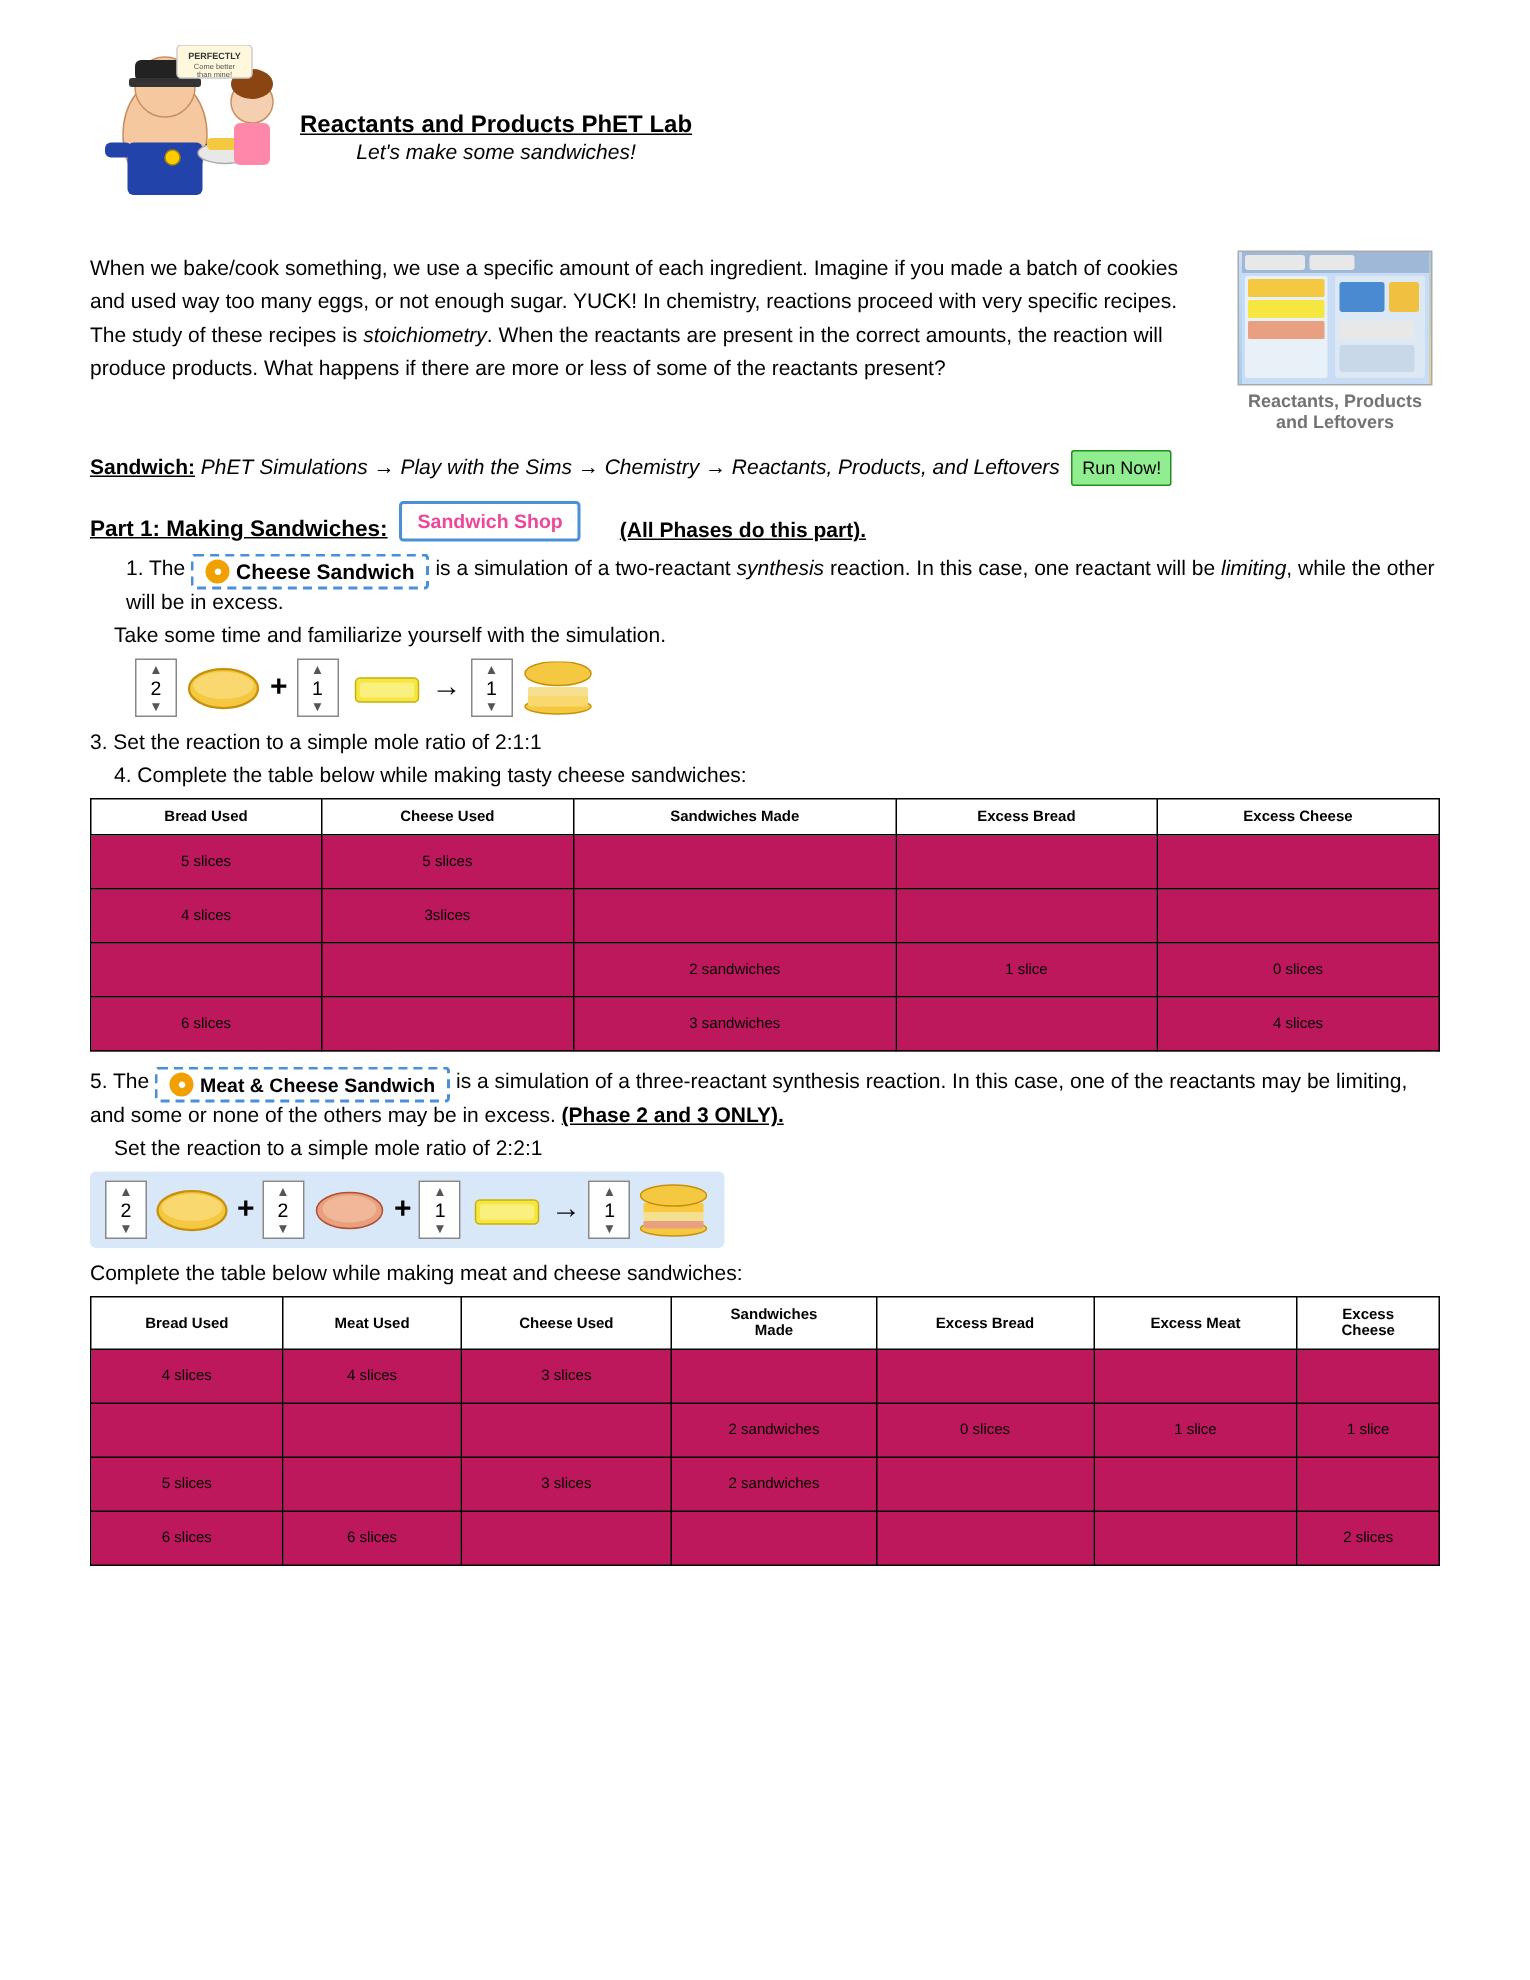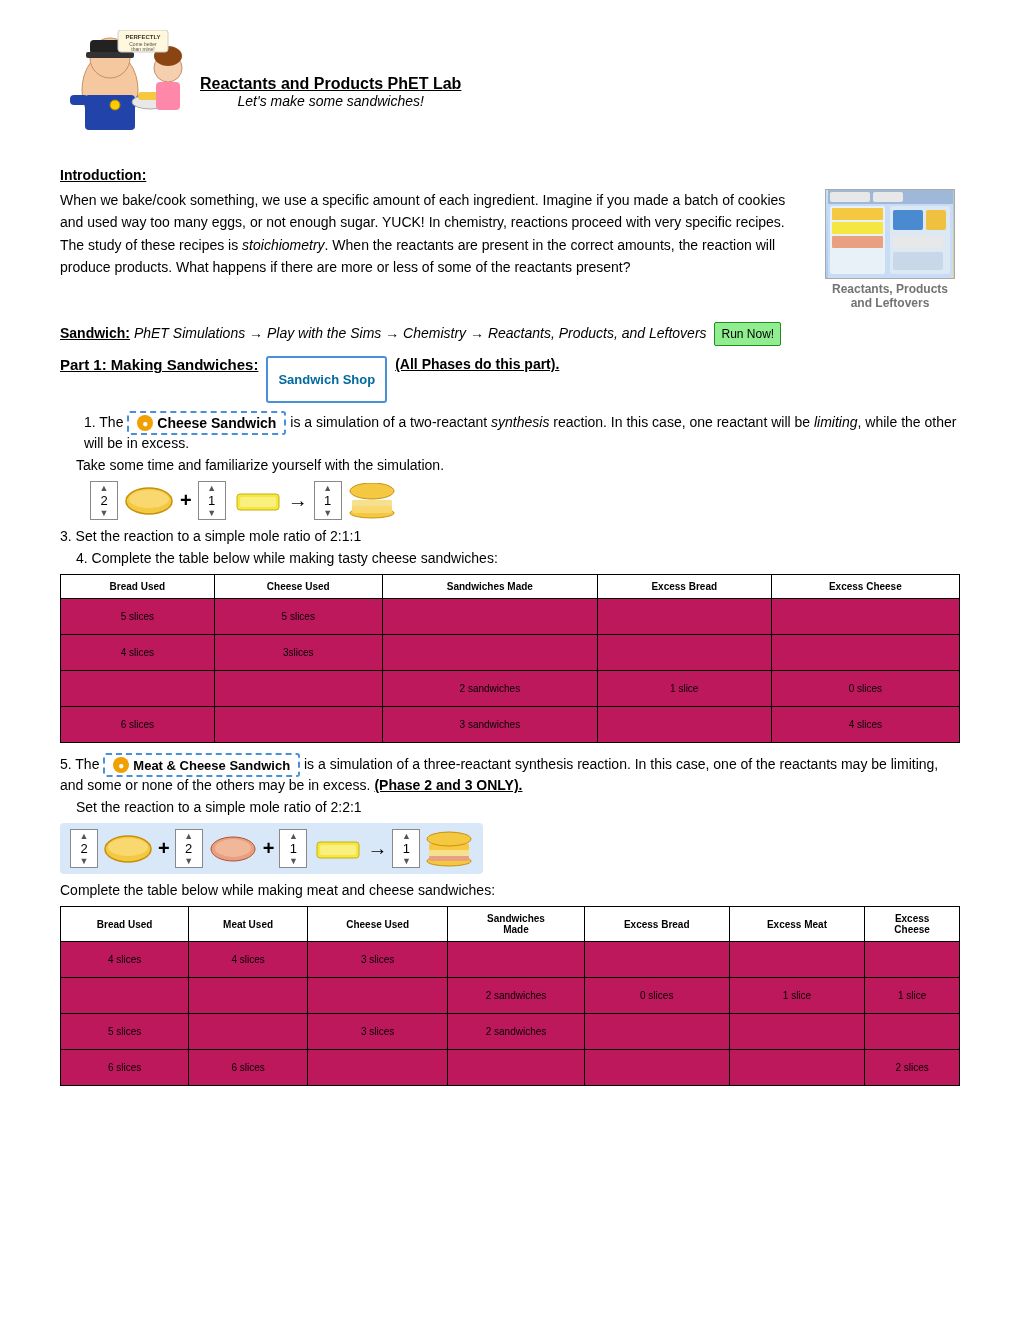--- a/index.html
+++ b/index.html
@@ -275,7 +275,6 @@
 </div>
 
 <div>
-  <div class="section-title">Introduction:</div>
   <div class="intro-block">
     <div class="intro-text">
       <span>When we bake/cook something, we use a specific amount of each ingredient.  Imagine if you made a batch of cookies and used way too many eggs, or not enough sugar.  YUCK!  In chemistry, reactions proceed with very specific recipes.  The study of these recipes is <em>stoichiometry</em>.  When the reactants are present in the correct amounts, the reaction will produce products.  What happens if there are more or less of some of the reactants present?</span>

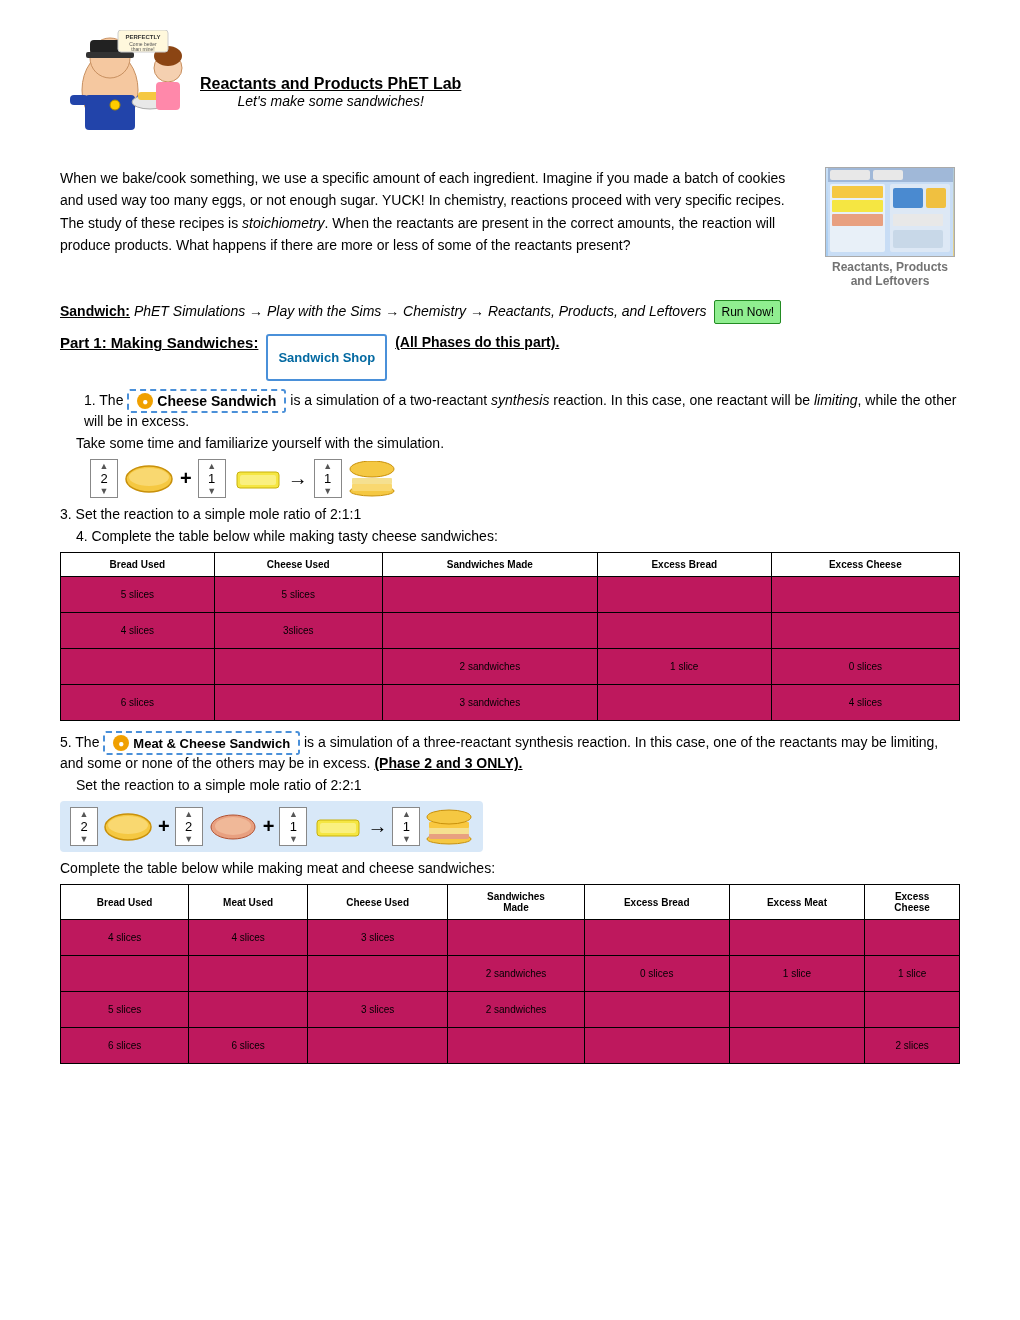--- a/index.html
+++ b/index.html
@@ -90,7 +90,7 @@
     }
     .part-header {
       display: flex;
-      align-items: flex-start;
+      align-items: flex-end;
       gap: 8px;
       margin-top: 10px;
       margin-bottom: 8px;

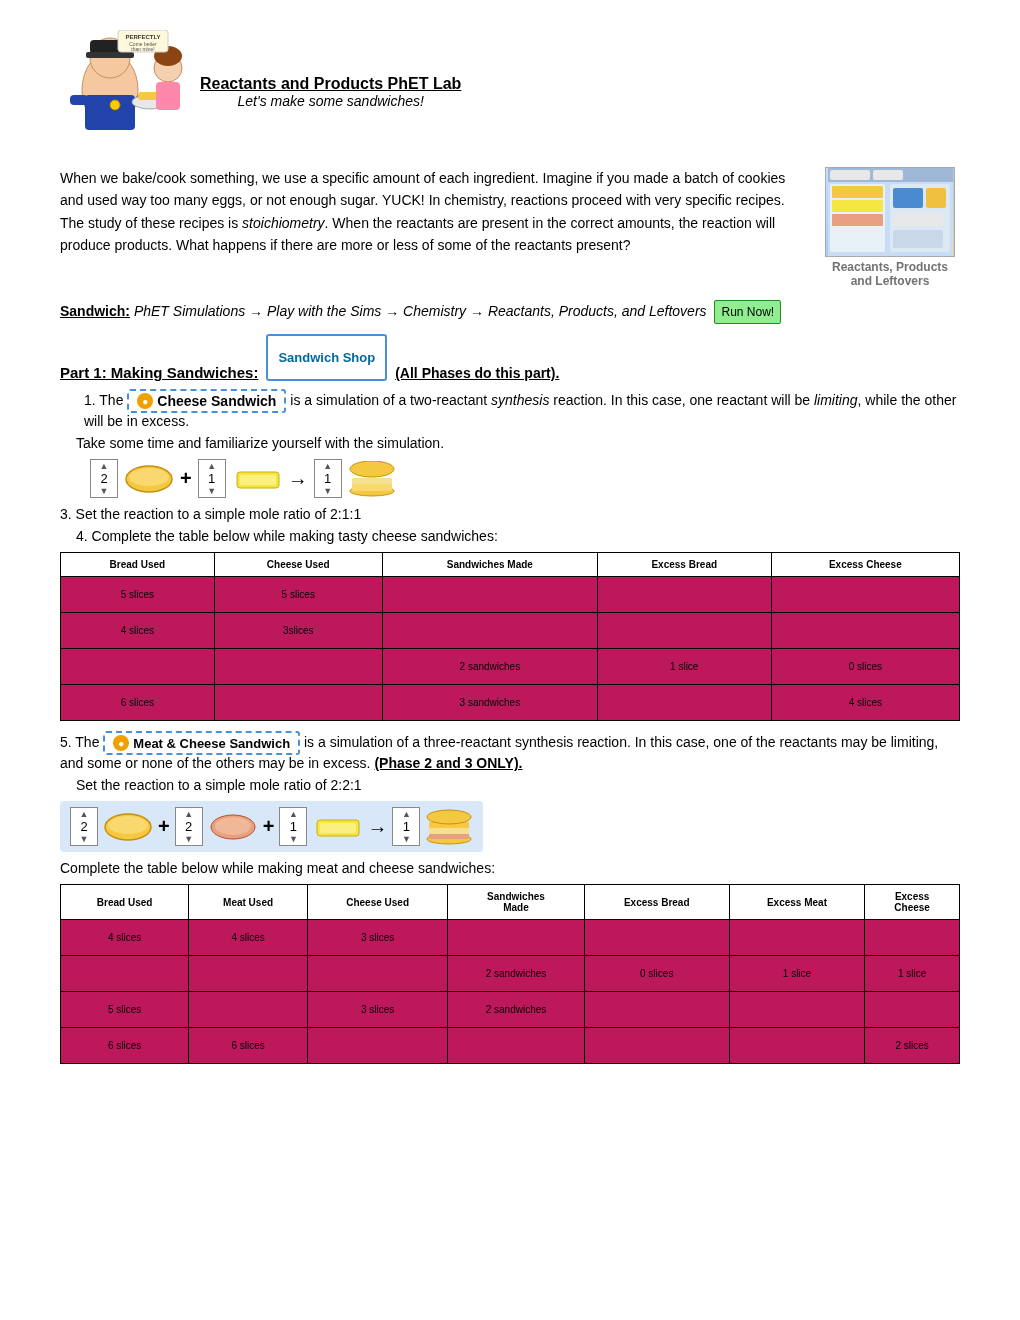--- a/index.html
+++ b/index.html
@@ -105,10 +105,10 @@
       display: inline-block;
       background: #fff;
       border: 2px solid #4a90d9;
-      padding: 14px 10px;
+      padding: 4px 10px;
       font-size: 13px;
       font-weight: bold;
-      color: #0369a1;
+      color: #ec4899;
       cursor: pointer;
       border-radius: 3px;
     }

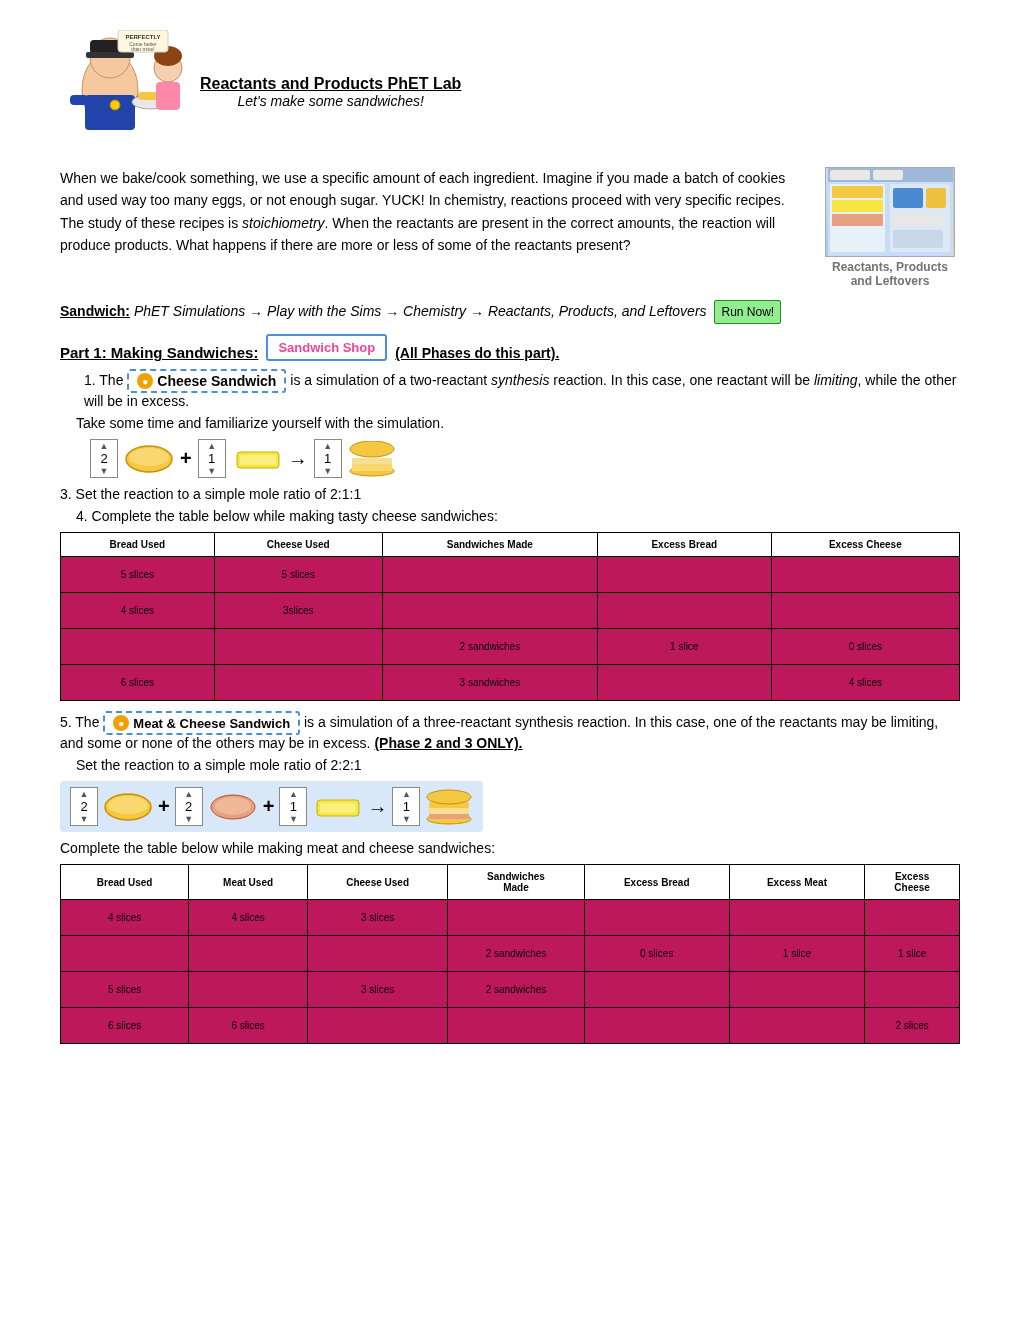--- a/index.html
+++ b/index.html
@@ -116,6 +116,7 @@
       font-weight: bold;
       text-decoration: underline;
       font-size: 14px;
+      margin-left: 18px;
     }
     .cheese-sandwich-btn {
       display: inline-flex;

